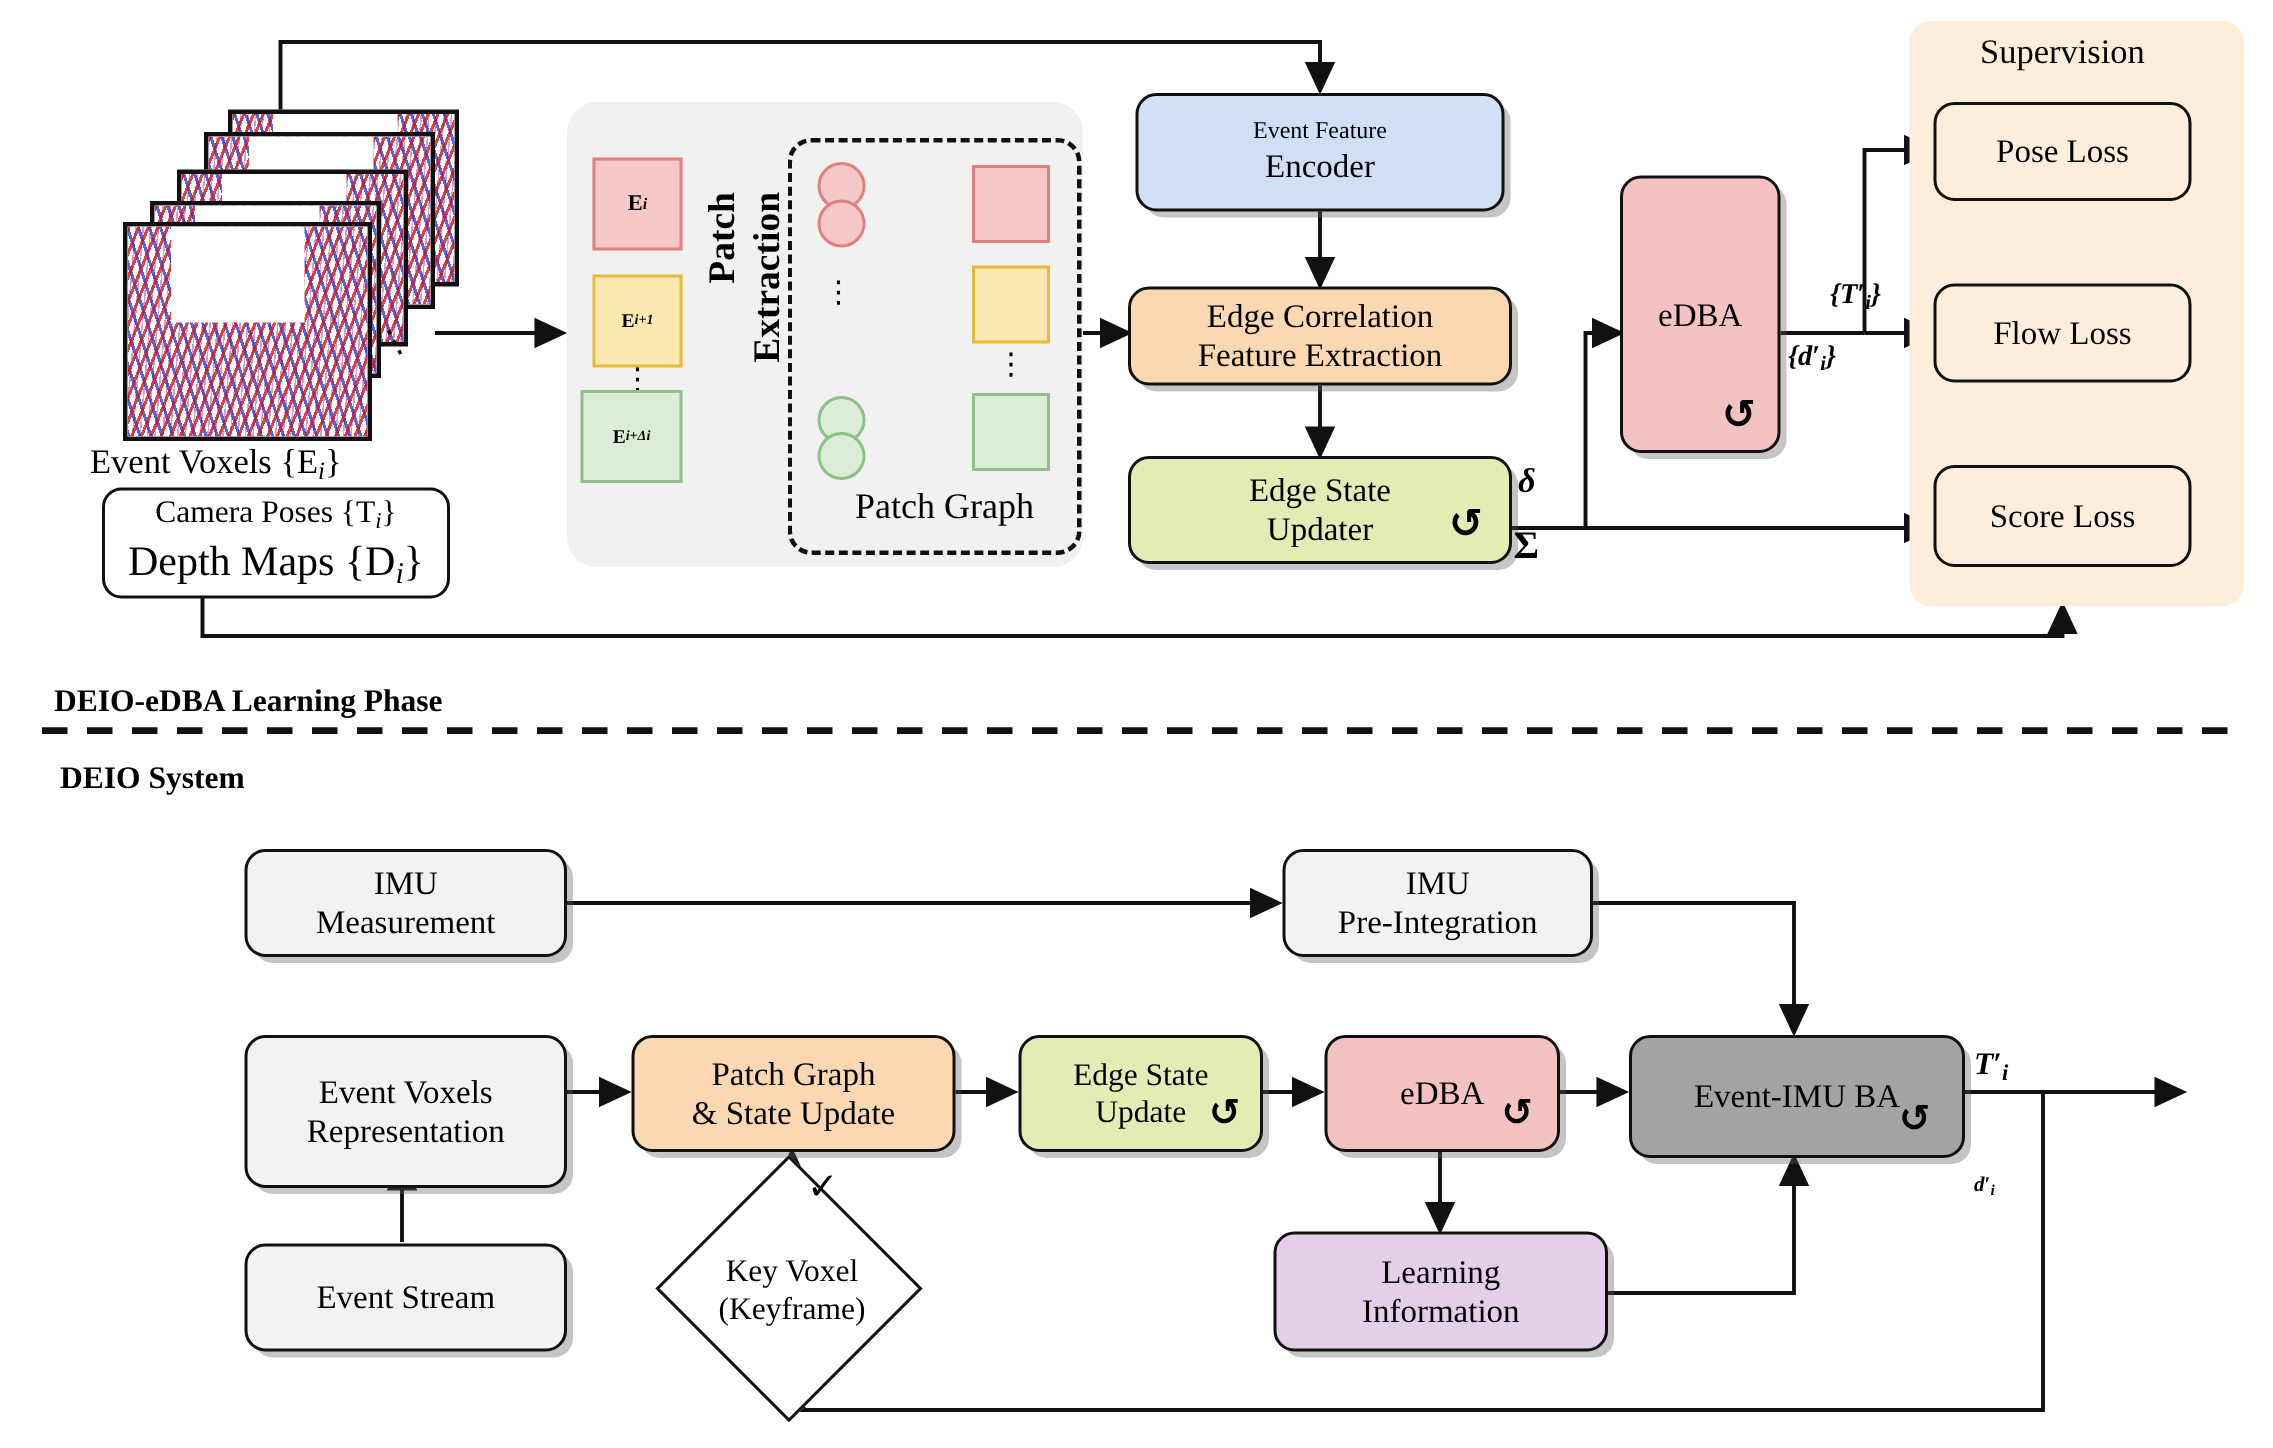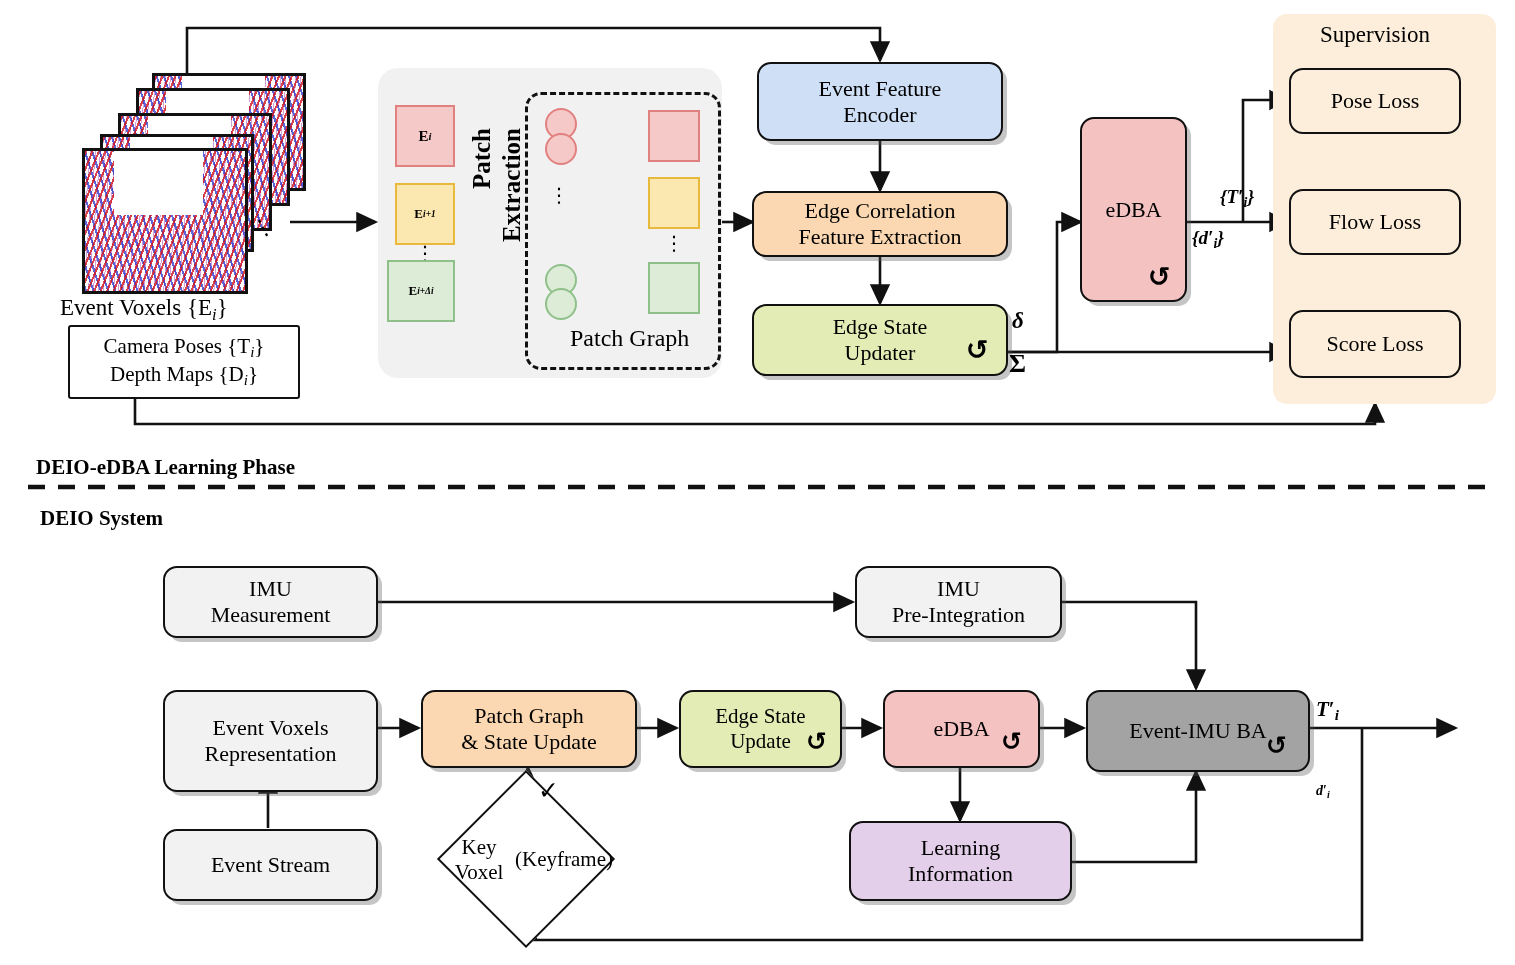--- a/index.html
+++ b/index.html
@@ -207,7 +207,7 @@
   <div class="lbl" style="left:570px;top:325px;font-size:24px;">Patch Graph</div>
 
   <div class="box" style="left:757px;top:62px;width:246px;height:79px;background:#cfe0f6;">
-    <span class="ln" style="font-size:22px;">Event Feature</span>
+    <span class="ln" style="font-size:16px;">Event Feature</span>
     <span class="ln" style="font-size:22px;">Encoder</span>
   </div>
 

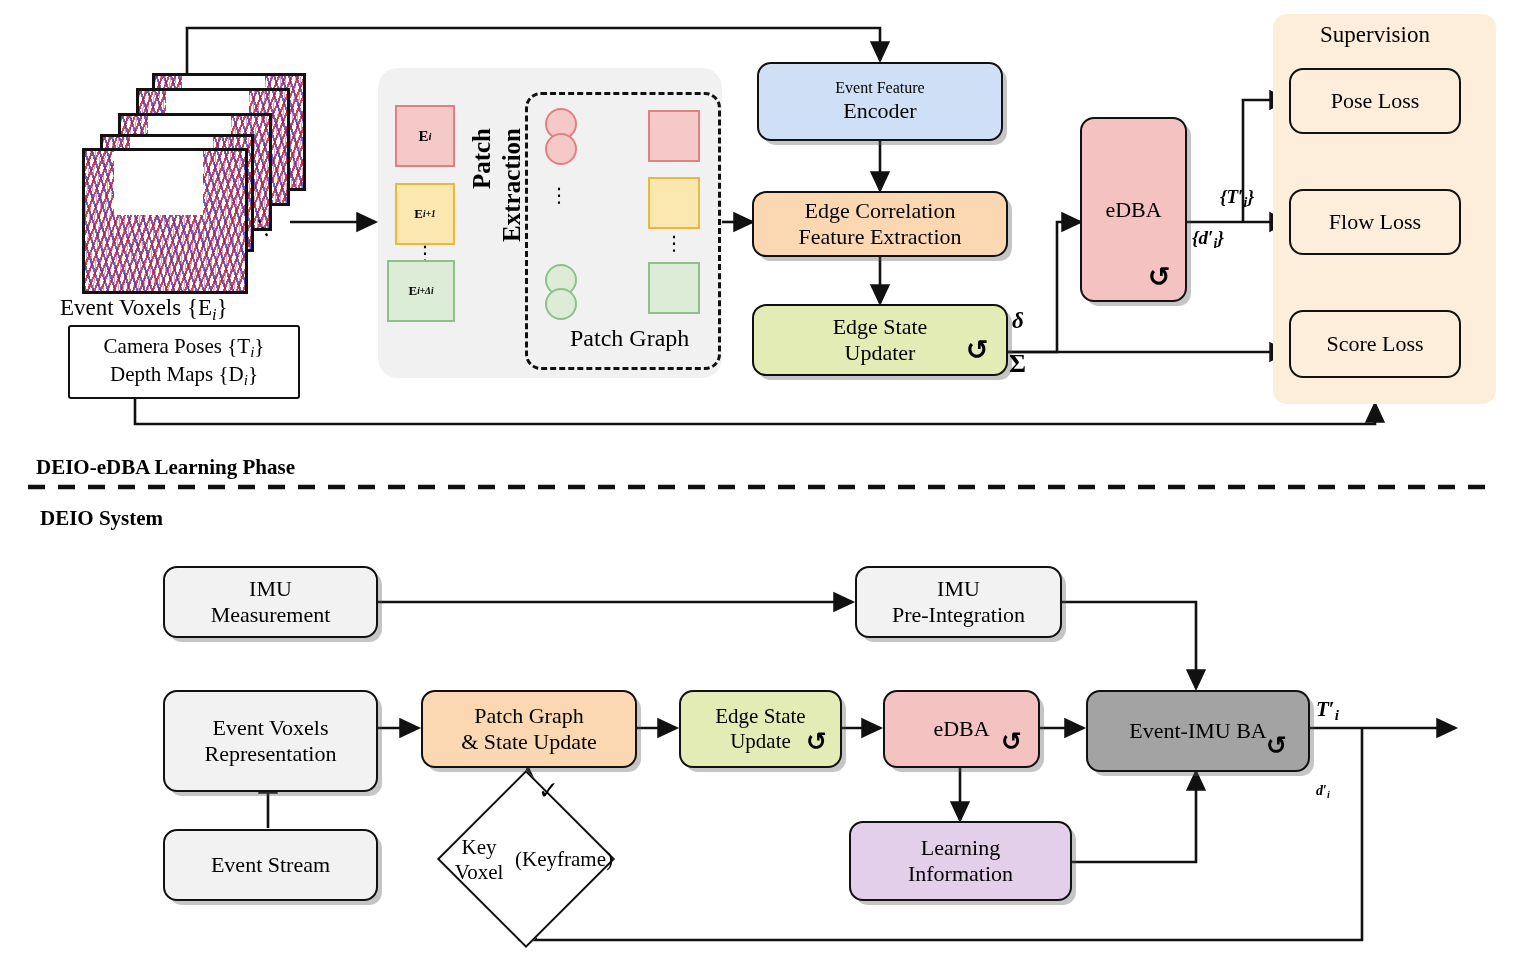--- a/index.html
+++ b/index.html
@@ -159,7 +159,7 @@
     <span>Event Voxels {E</span><span class="mathi">i</span><span>}</span>
   </div>
 
-  <div class="box plain" style="left:68px;top:325px;width:232px;height:74px;border-radius:3px;">
+  <div class="box plain" style="left:68px;top:325px;width:232px;height:74px;border-radius:13px;">
     <span class="ln" style="font-size:21px;"><span>Camera Poses {T</span><span class="mathi">i</span><span>}</span></span>
     <span class="ln" style="font-size:21px;margin-top:0;"><span>Depth Maps {D</span><span class="mathi">i</span><span>}</span></span>
   </div>

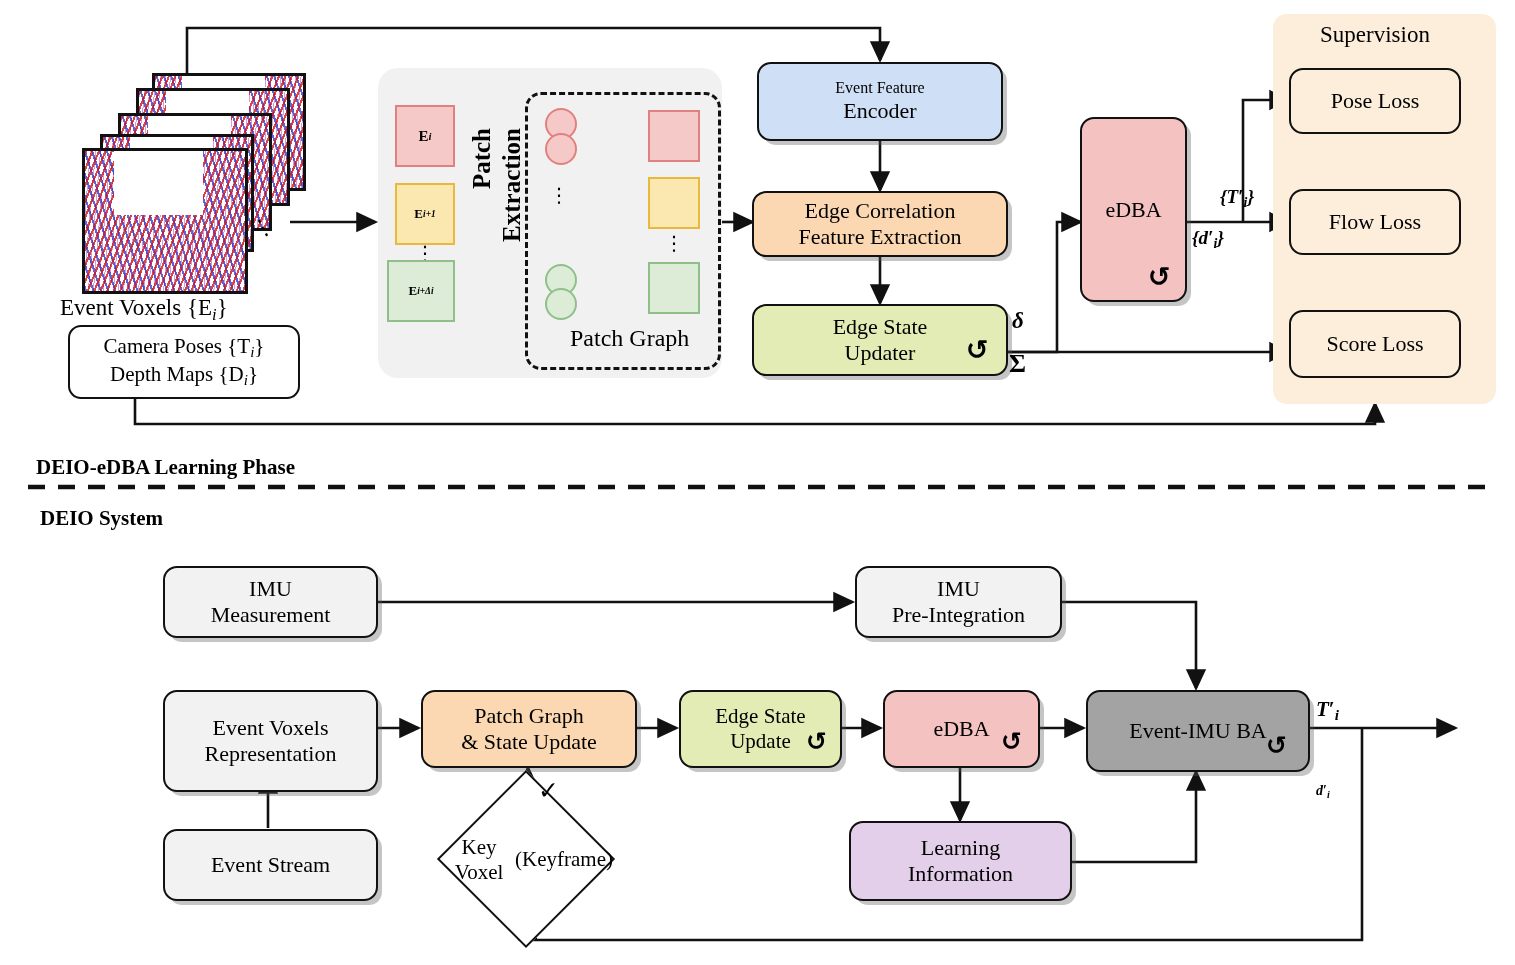--- a/index.html
+++ b/index.html
@@ -161,7 +161,7 @@
 
   <div class="box plain" style="left:68px;top:325px;width:232px;height:74px;border-radius:13px;">
     <span class="ln" style="font-size:21px;"><span>Camera Poses {T</span><span class="mathi">i</span><span>}</span></span>
-    <span class="ln" style="font-size:21px;margin-top:0;"><span>Depth Maps {D</span><span class="mathi">i</span><span>}</span></span>
+    <span class="ln" style="font-size:28px;margin-top:0;"><span>Depth Maps {D</span><span class="mathi">i</span><span>}</span></span>
   </div>
 
   <div id="pe-panel" style="left:378px;top:68px;width:344px;height:310px;"></div>

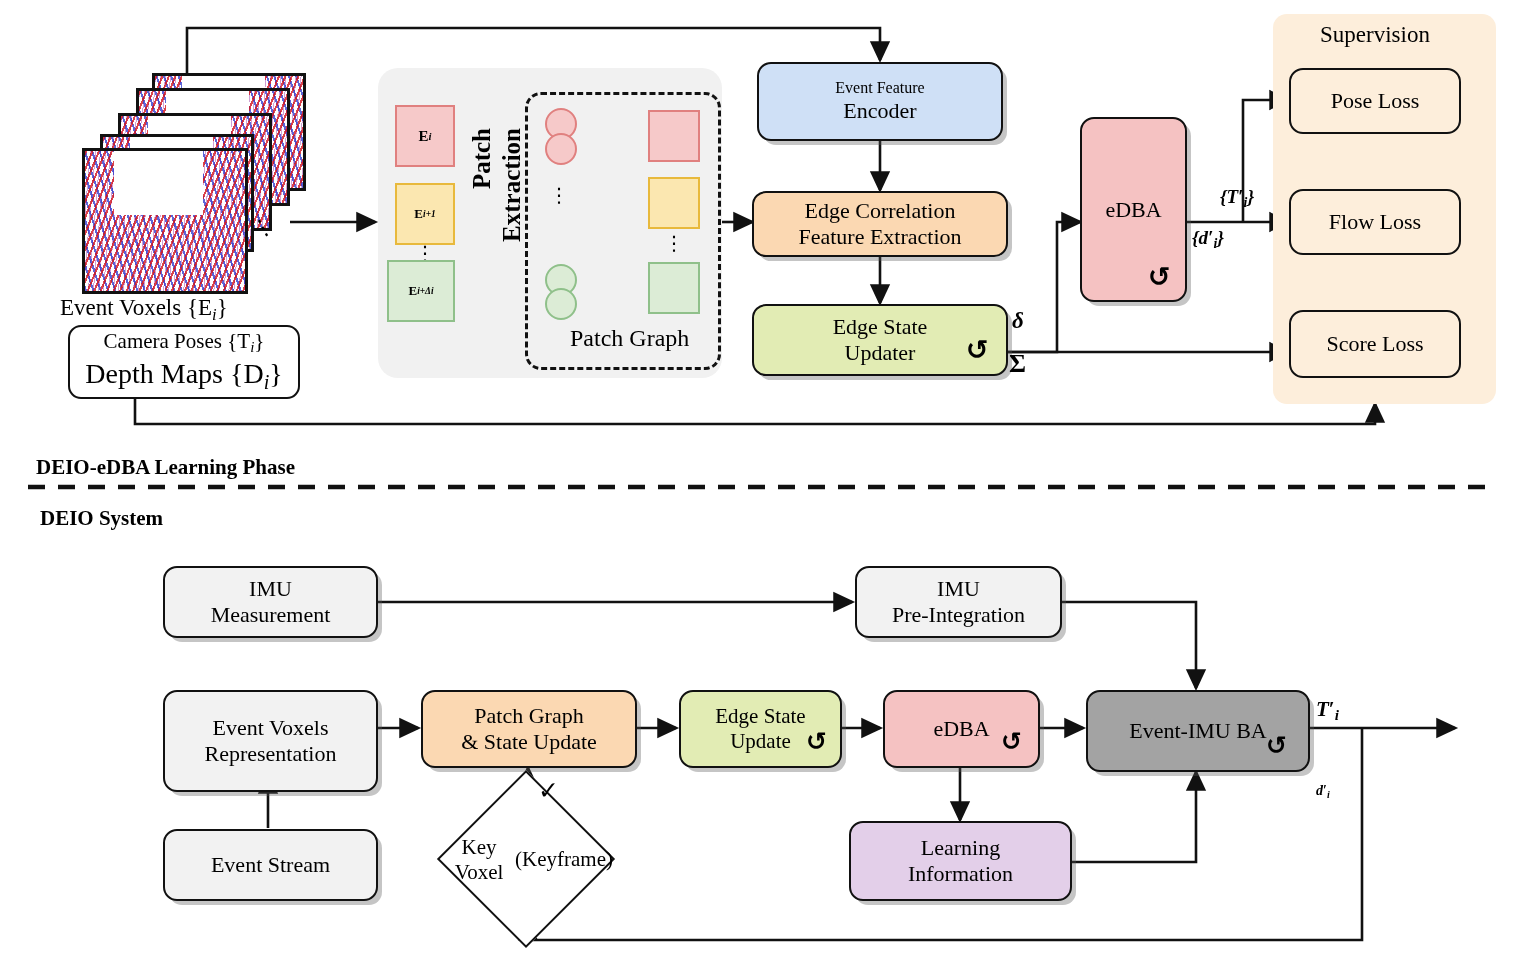--- a/index.html
+++ b/index.html
@@ -40,7 +40,7 @@
 
   .diamond{position:absolute;box-sizing:border-box;border:2.6px solid #111;
      background:#fff;transform:rotate(45deg);}
-  .diamond-txt{position:absolute;display:flex;align-items:center;
+  .diamond-txt{position:absolute;display:flex;flex-direction:column;align-items:center;
      justify-content:center;text-align:center;line-height:1.2;}
 
   .loopicon{position:absolute;font-family:"DejaVu Sans",sans-serif;font-size:27px;

